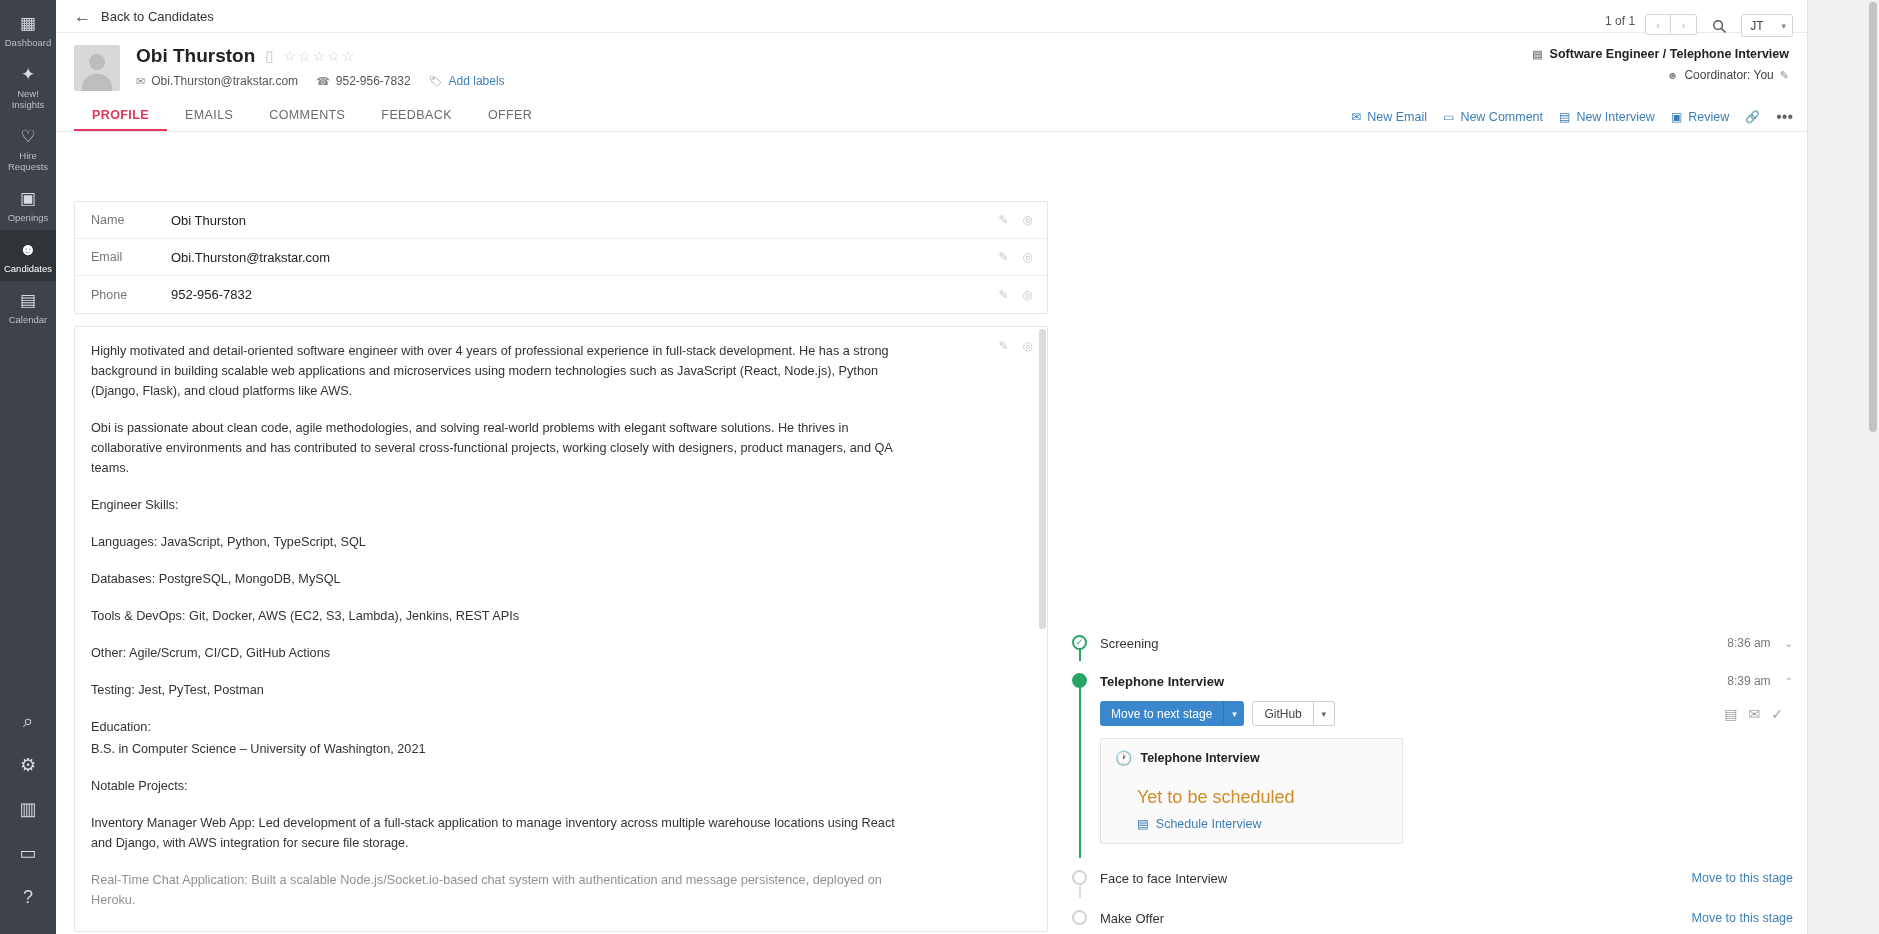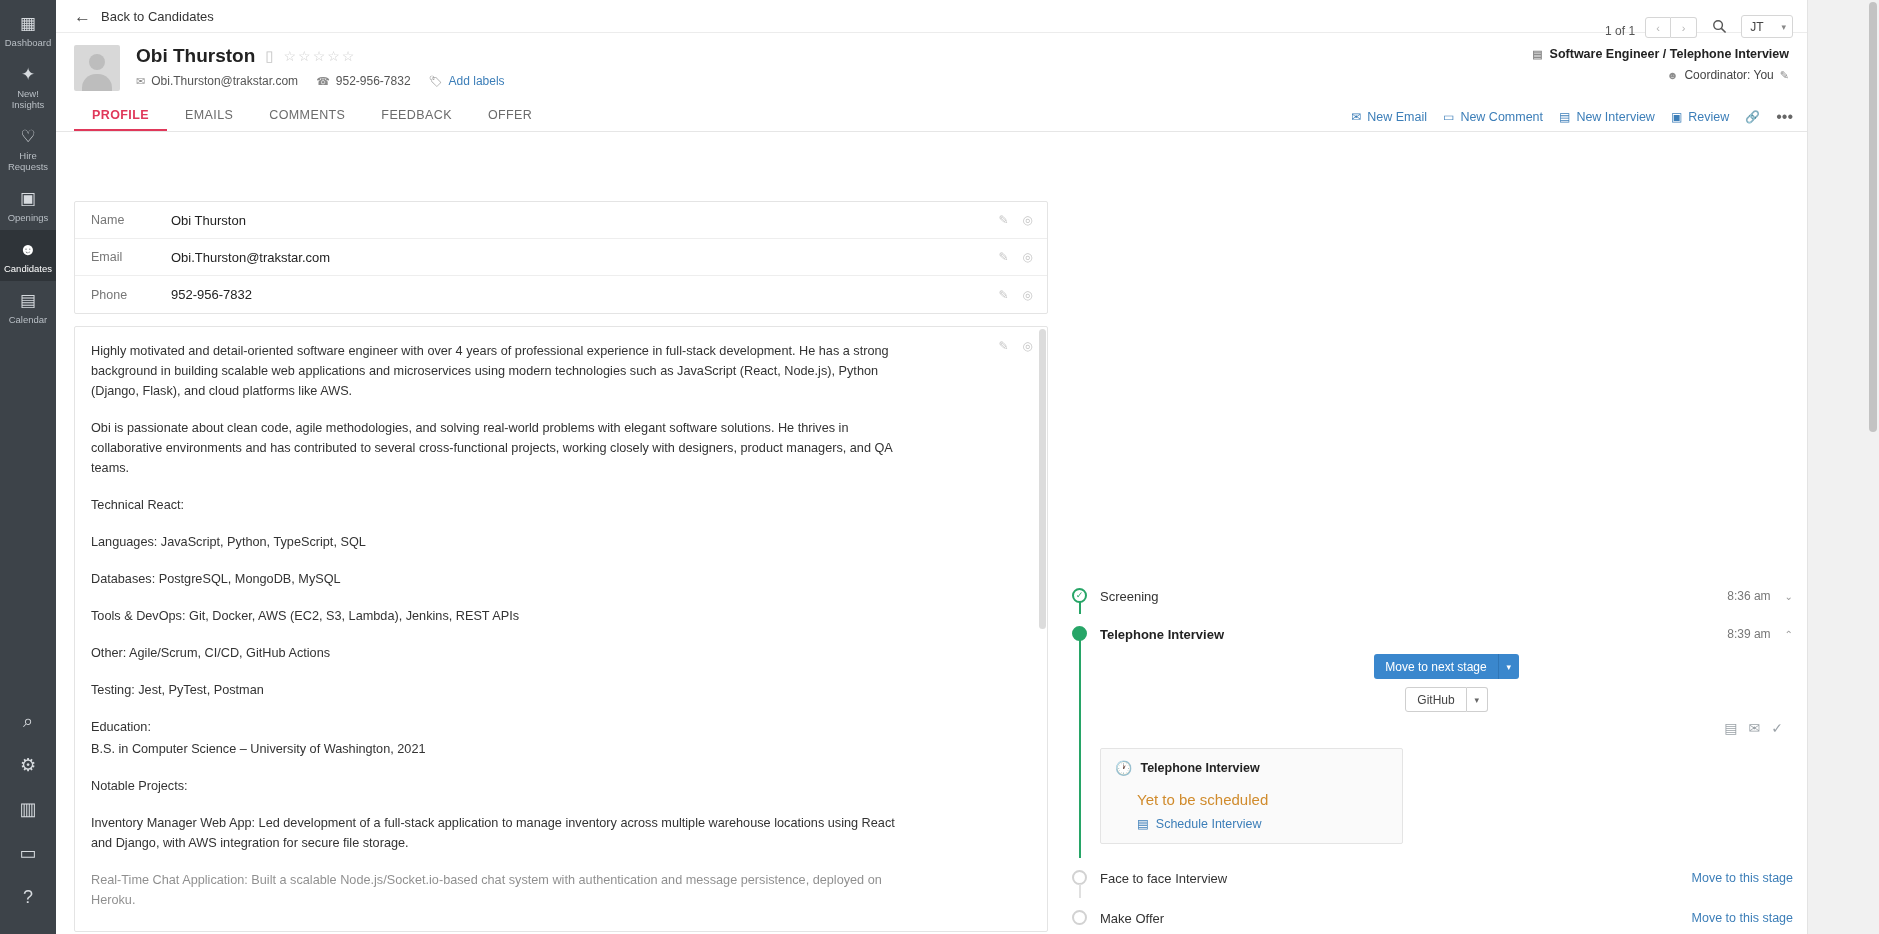--- a/index.html
+++ b/index.html
@@ -90,7 +90,7 @@
   .back .arrow { font-size: 17px; line-height: 17px; color: #4a4a4a; }
   .topbar-right {
     margin-left: auto;
-    display: flex; align-items: flex-end; gap: 10px; margin-top: 20px;
+    display: flex; align-items: flex-start; gap: 10px; margin-top: 20px;
   }
   .pager { color: #555; font-size: 12px; }
   .pagebtns { display: flex; }

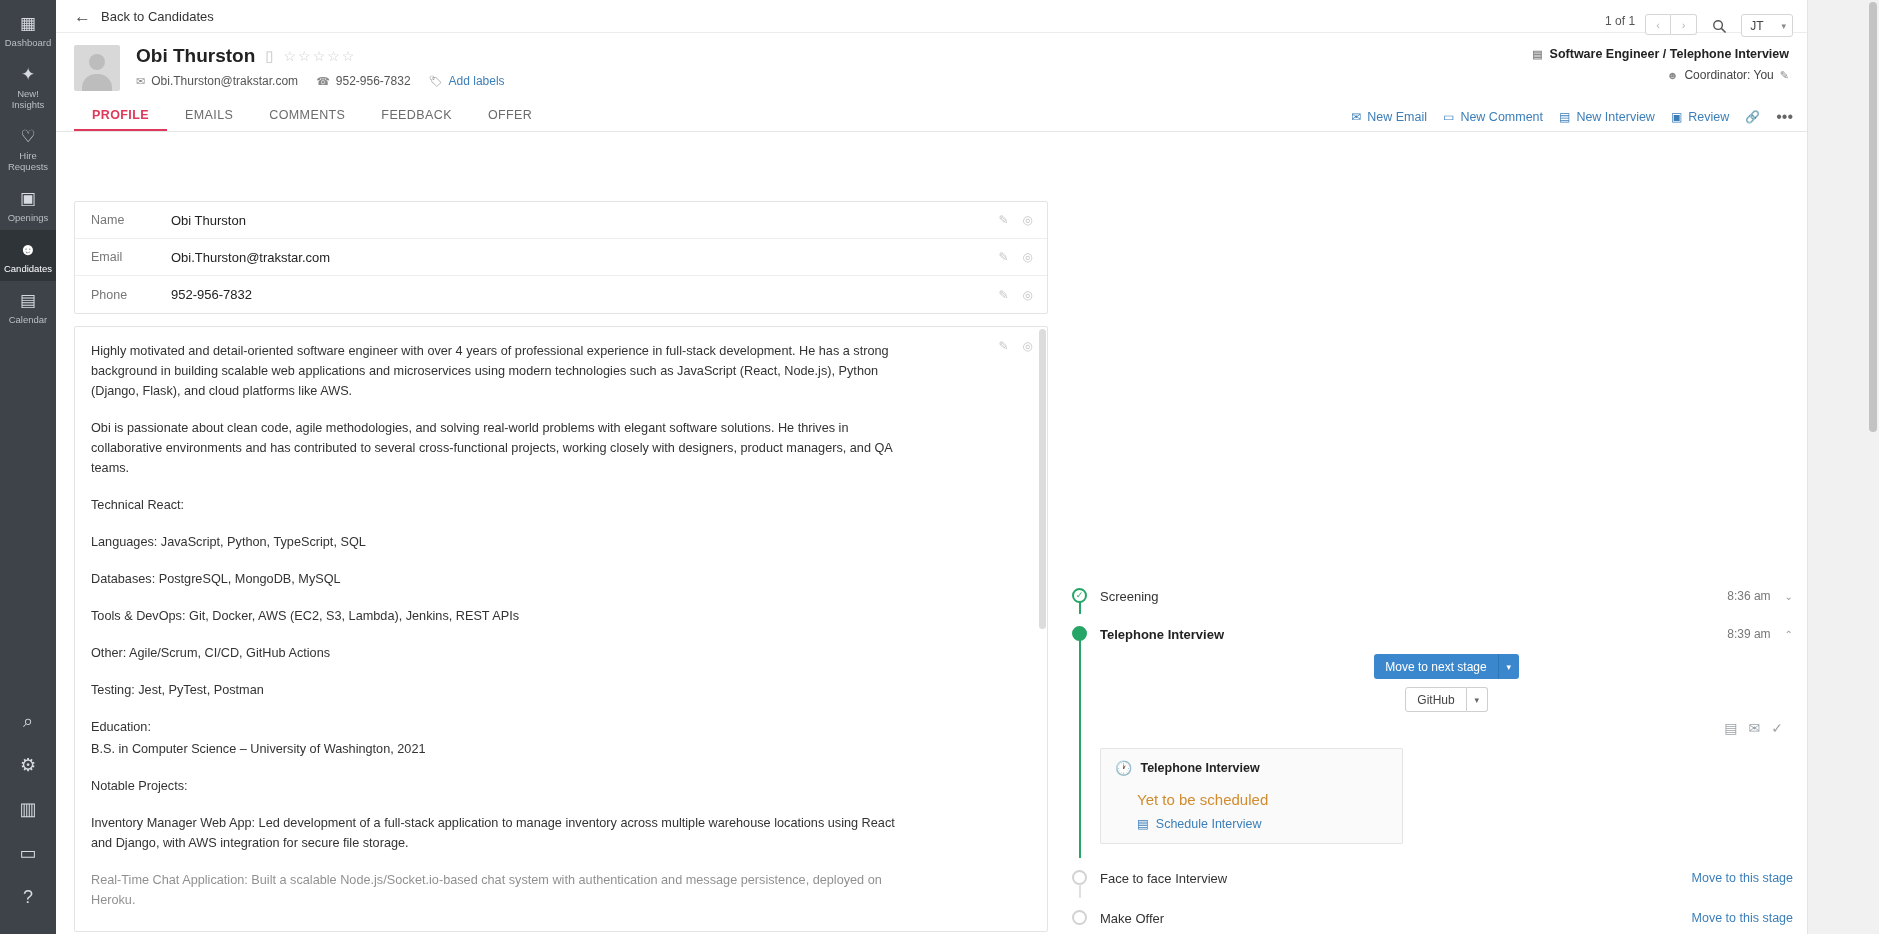--- a/index.html
+++ b/index.html
@@ -580,7 +580,7 @@
             <div class="desc-body">
               <p>Highly motivated and detail-oriented software engineer with over 4 years of professional experience in full-stack development. He has a strong background in building scalable web applications and microservices using modern technologies such as JavaScript (React, Node.js), Python (Django, Flask), and cloud platforms like AWS.</p>
               <p>Obi is passionate about clean code, agile methodologies, and solving real-world problems with elegant software solutions. He thrives in collaborative environments and has contributed to several cross-functional projects, working closely with designers, product managers, and QA teams.</p>
-              <p>Technical React:</p>
+              <p>Engineer Skills:</p>
               <p>Languages: JavaScript, Python, TypeScript, SQL</p>
               <p>Databases: PostgreSQL, MongoDB, MySQL</p>
               <p>Tools &amp; DevOps: Git, Docker, AWS (EC2, S3, Lambda), Jenkins, REST APIs</p>

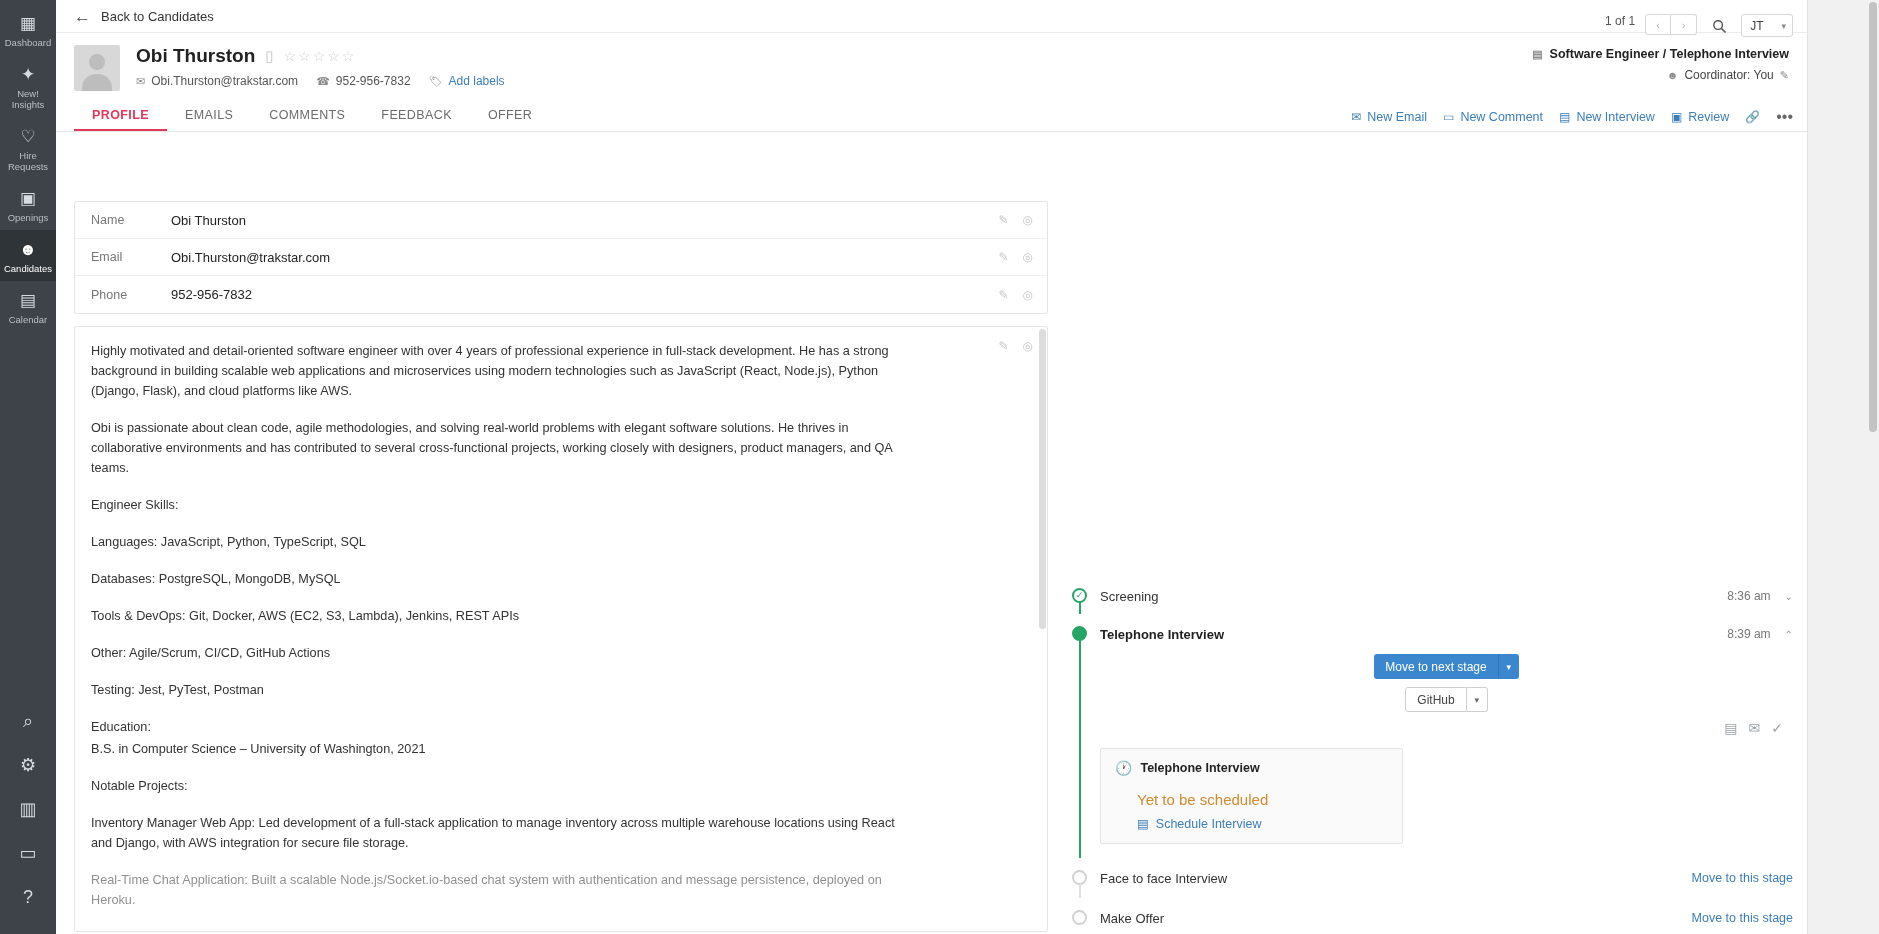--- a/index.html
+++ b/index.html
@@ -312,7 +312,7 @@
   }
   .stage-body { padding: 6px 0 14px 0; }
 
-  .btnrow { display: flex; align-items: center; gap: 8px; flex-direction: column; }
+  .btnrow { display: flex; align-items: center; gap: 8px; }
   .btn-primary {
     background: #3a87cd; color: #fff;
     border: none; border-radius: 3px 0 0 3px;

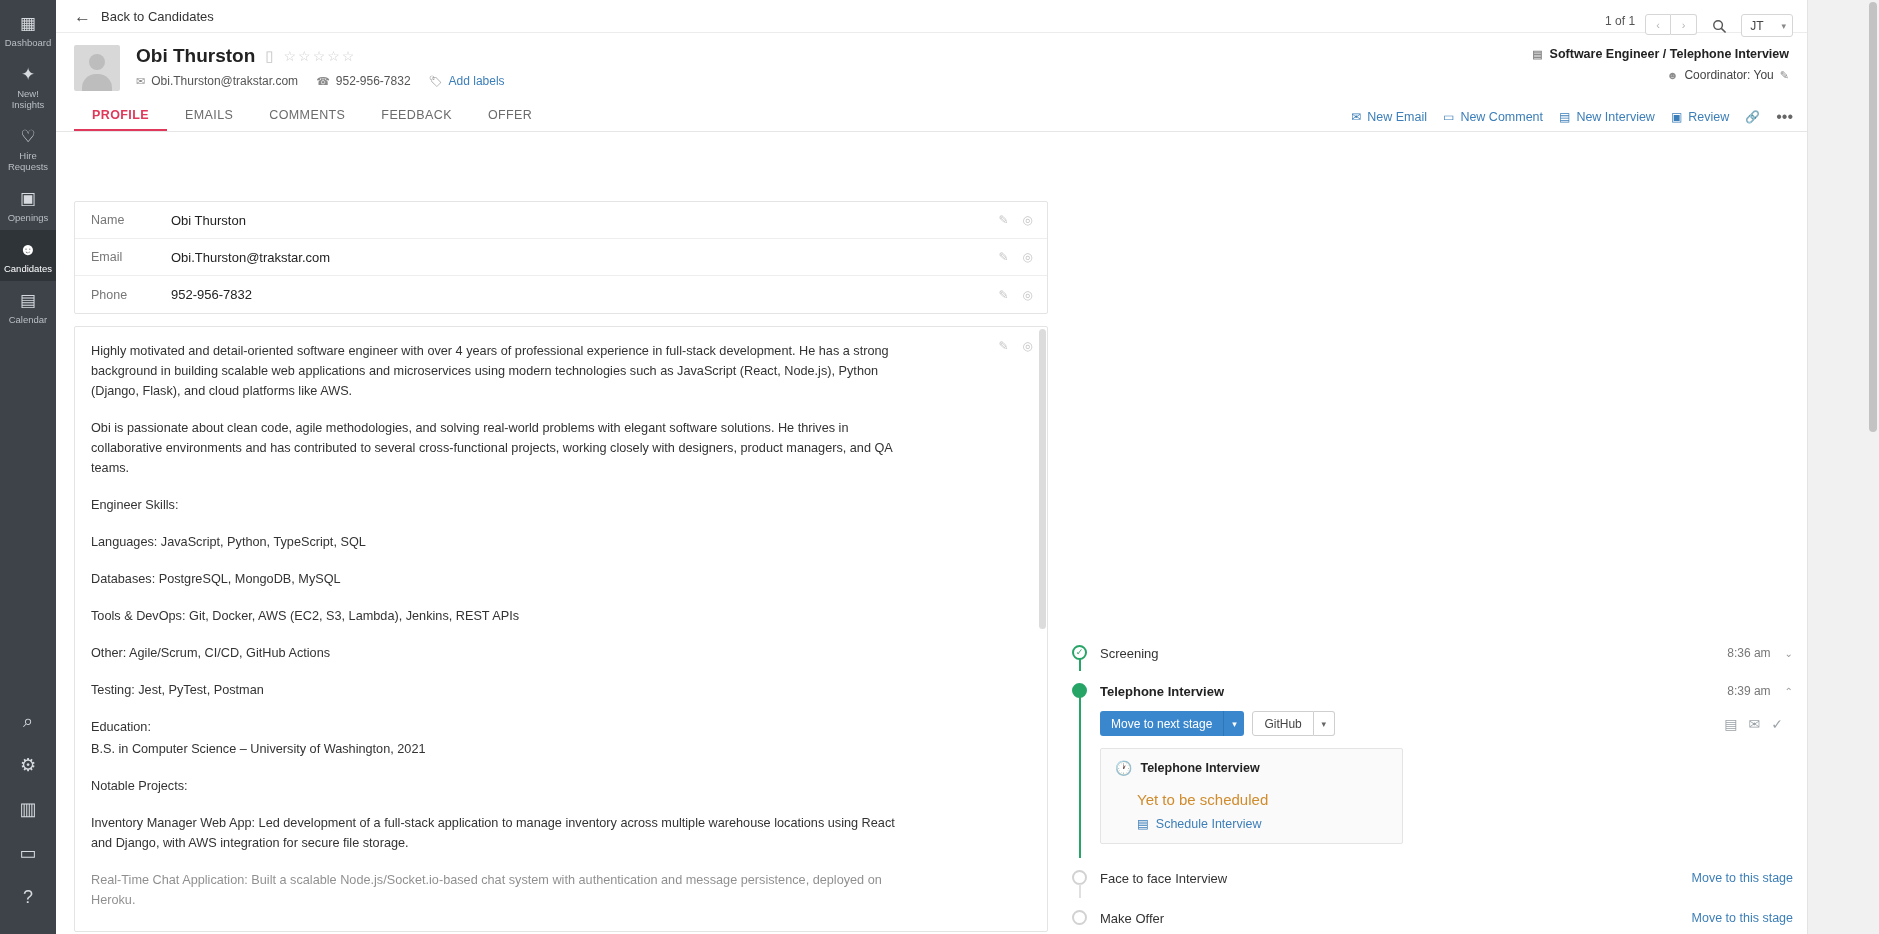--- a/index.html
+++ b/index.html
@@ -361,7 +361,7 @@
   .ic-row1 { display: flex; align-items: center; gap: 8px; }
   .ic-clock { font-size: 14px; color: #555; }
   .ic-title { font-weight: bold; font-size: 12.5px; color: #222; }
-  .ic-sub { color: #d08b2c; font-size: 15px; margin: 15px 0 0 22px; }
+  .ic-sub { color: #d08b2c; font-size: 18px; margin: 21px 0 0 22px; }
   .ic-link {
     margin: 8px 0 0 22px;
     color: #3c7eb8; font-size: 12.5px; cursor: pointer;

